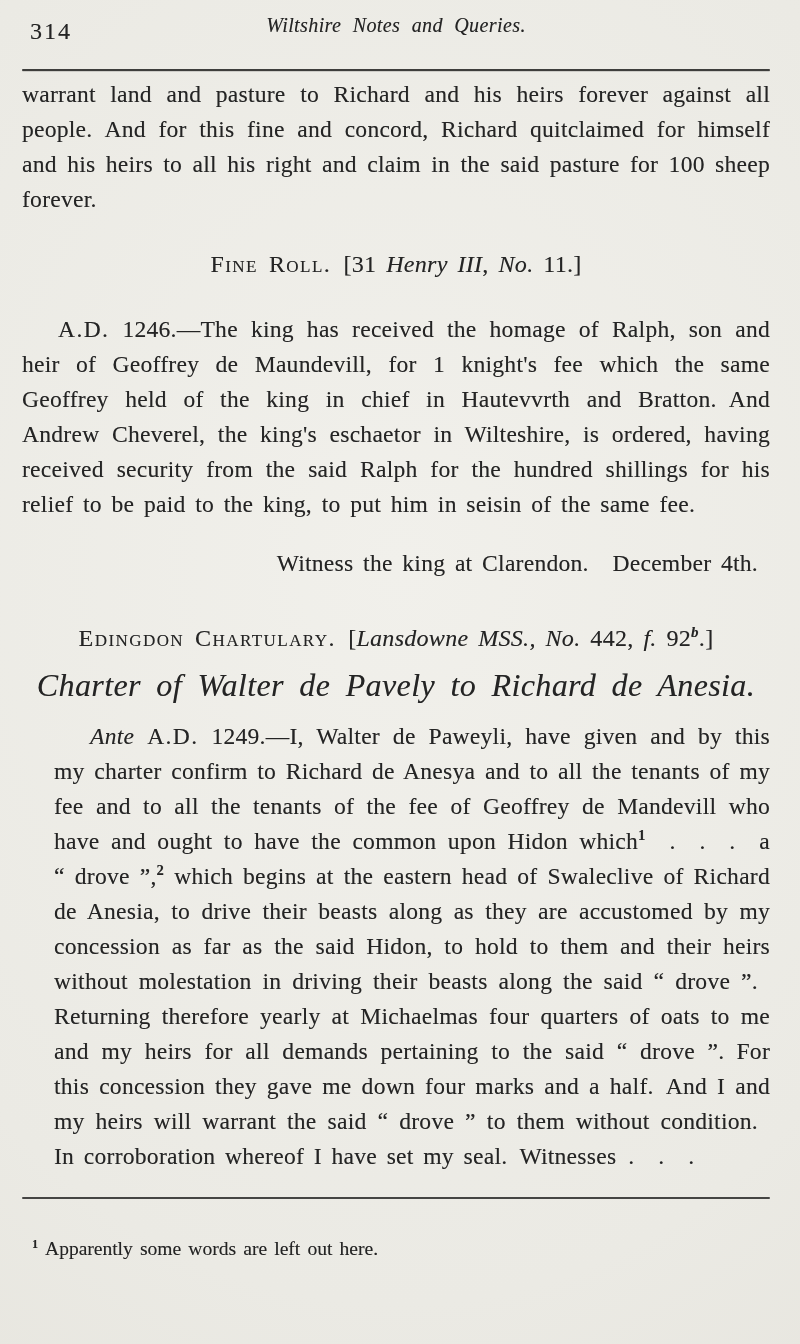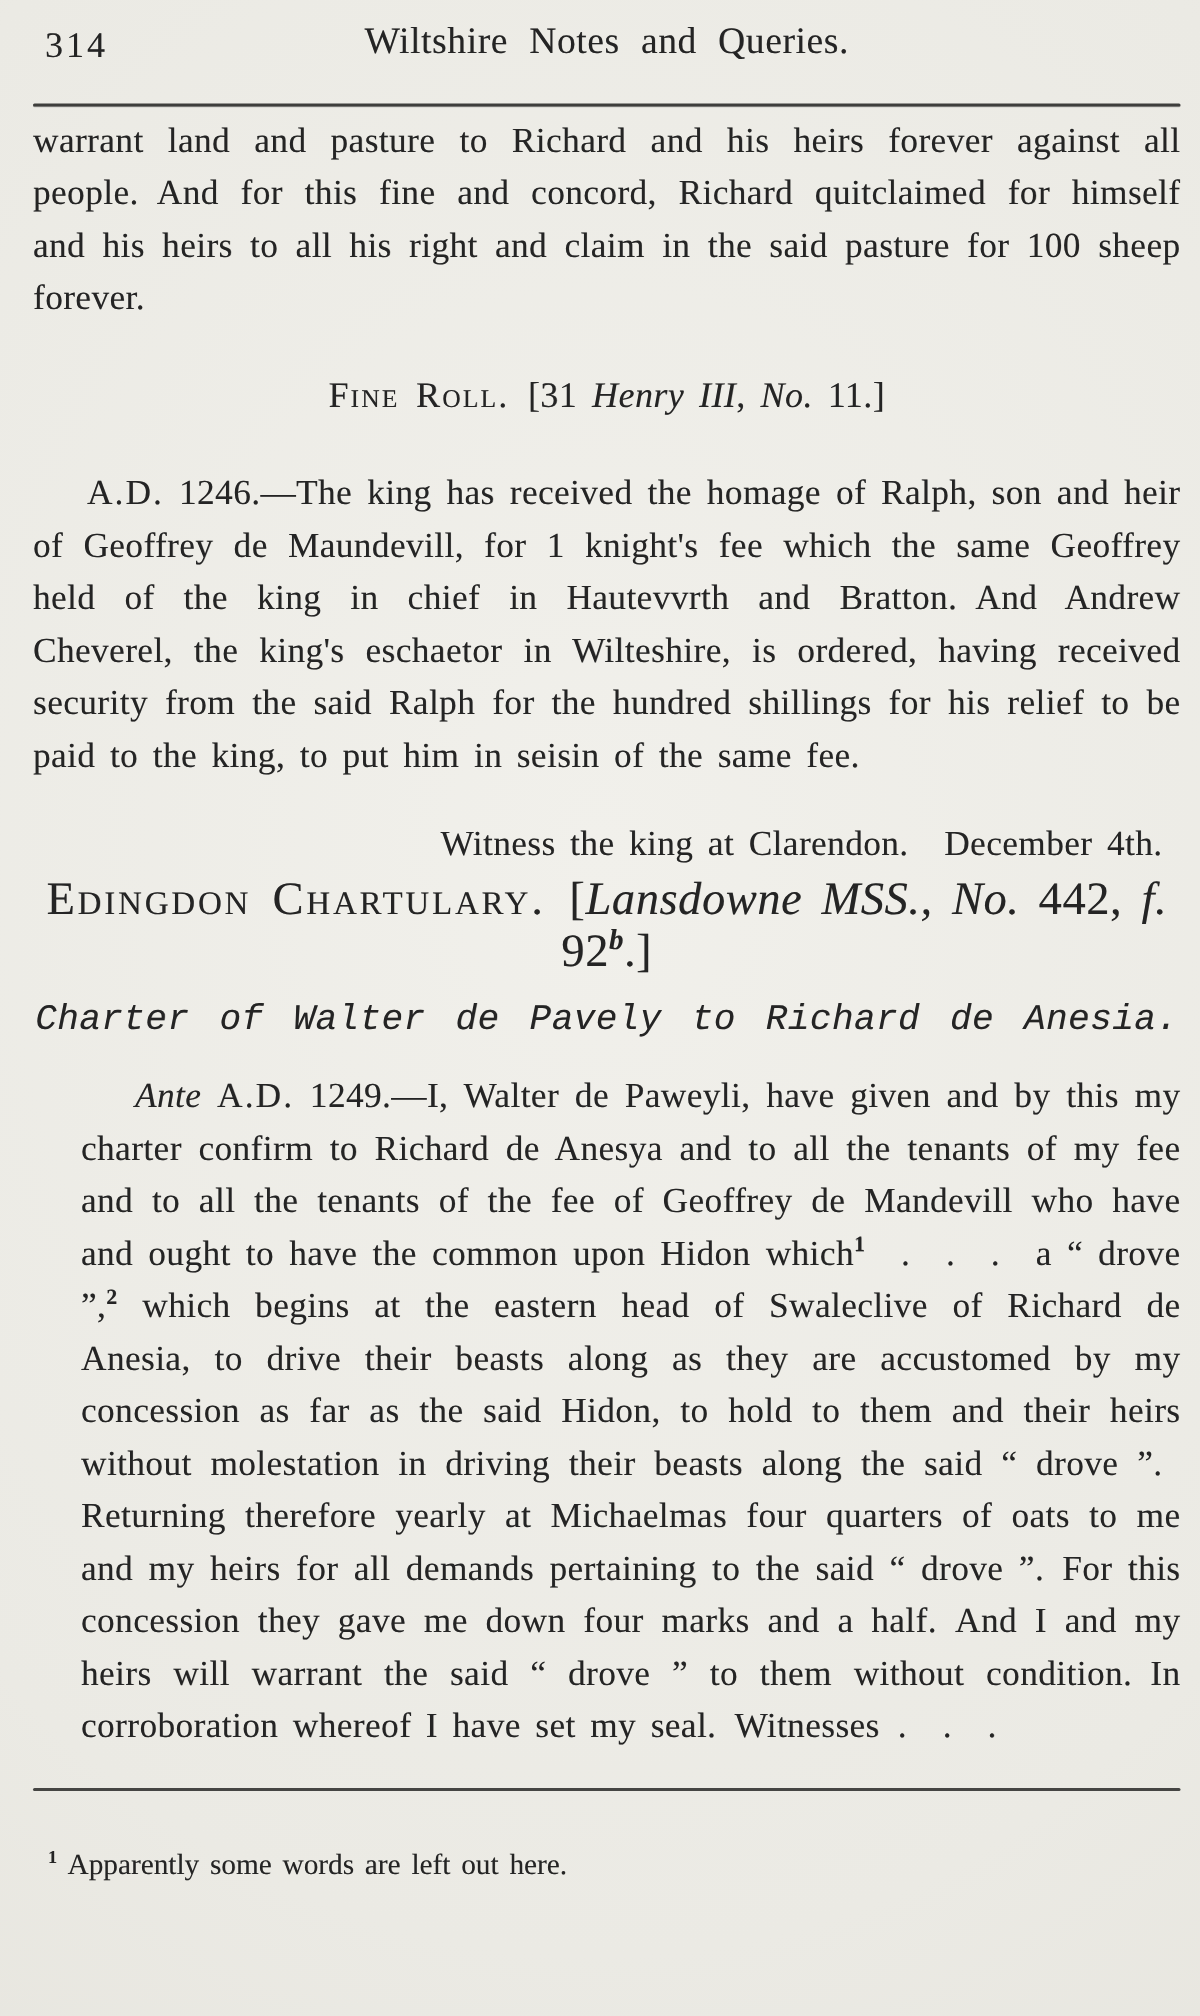--- a/index.html
+++ b/index.html
@@ -10,7 +10,7 @@
     background:radial-gradient(135% 100% at 50% 42%, #f1f0eb 0%, #ebeae4 55%, #e2e0d8 100%);
     color:#242424;
     font-family:"Liberation Serif","DejaVu Serif",serif;
-    padding:14px 13px 0 22px;
+    padding:14px 30px 0 22px;
     text-shadow:0.2px 0.2px 0.35px rgba(40,40,40,0.38);
   }
   .body-text{

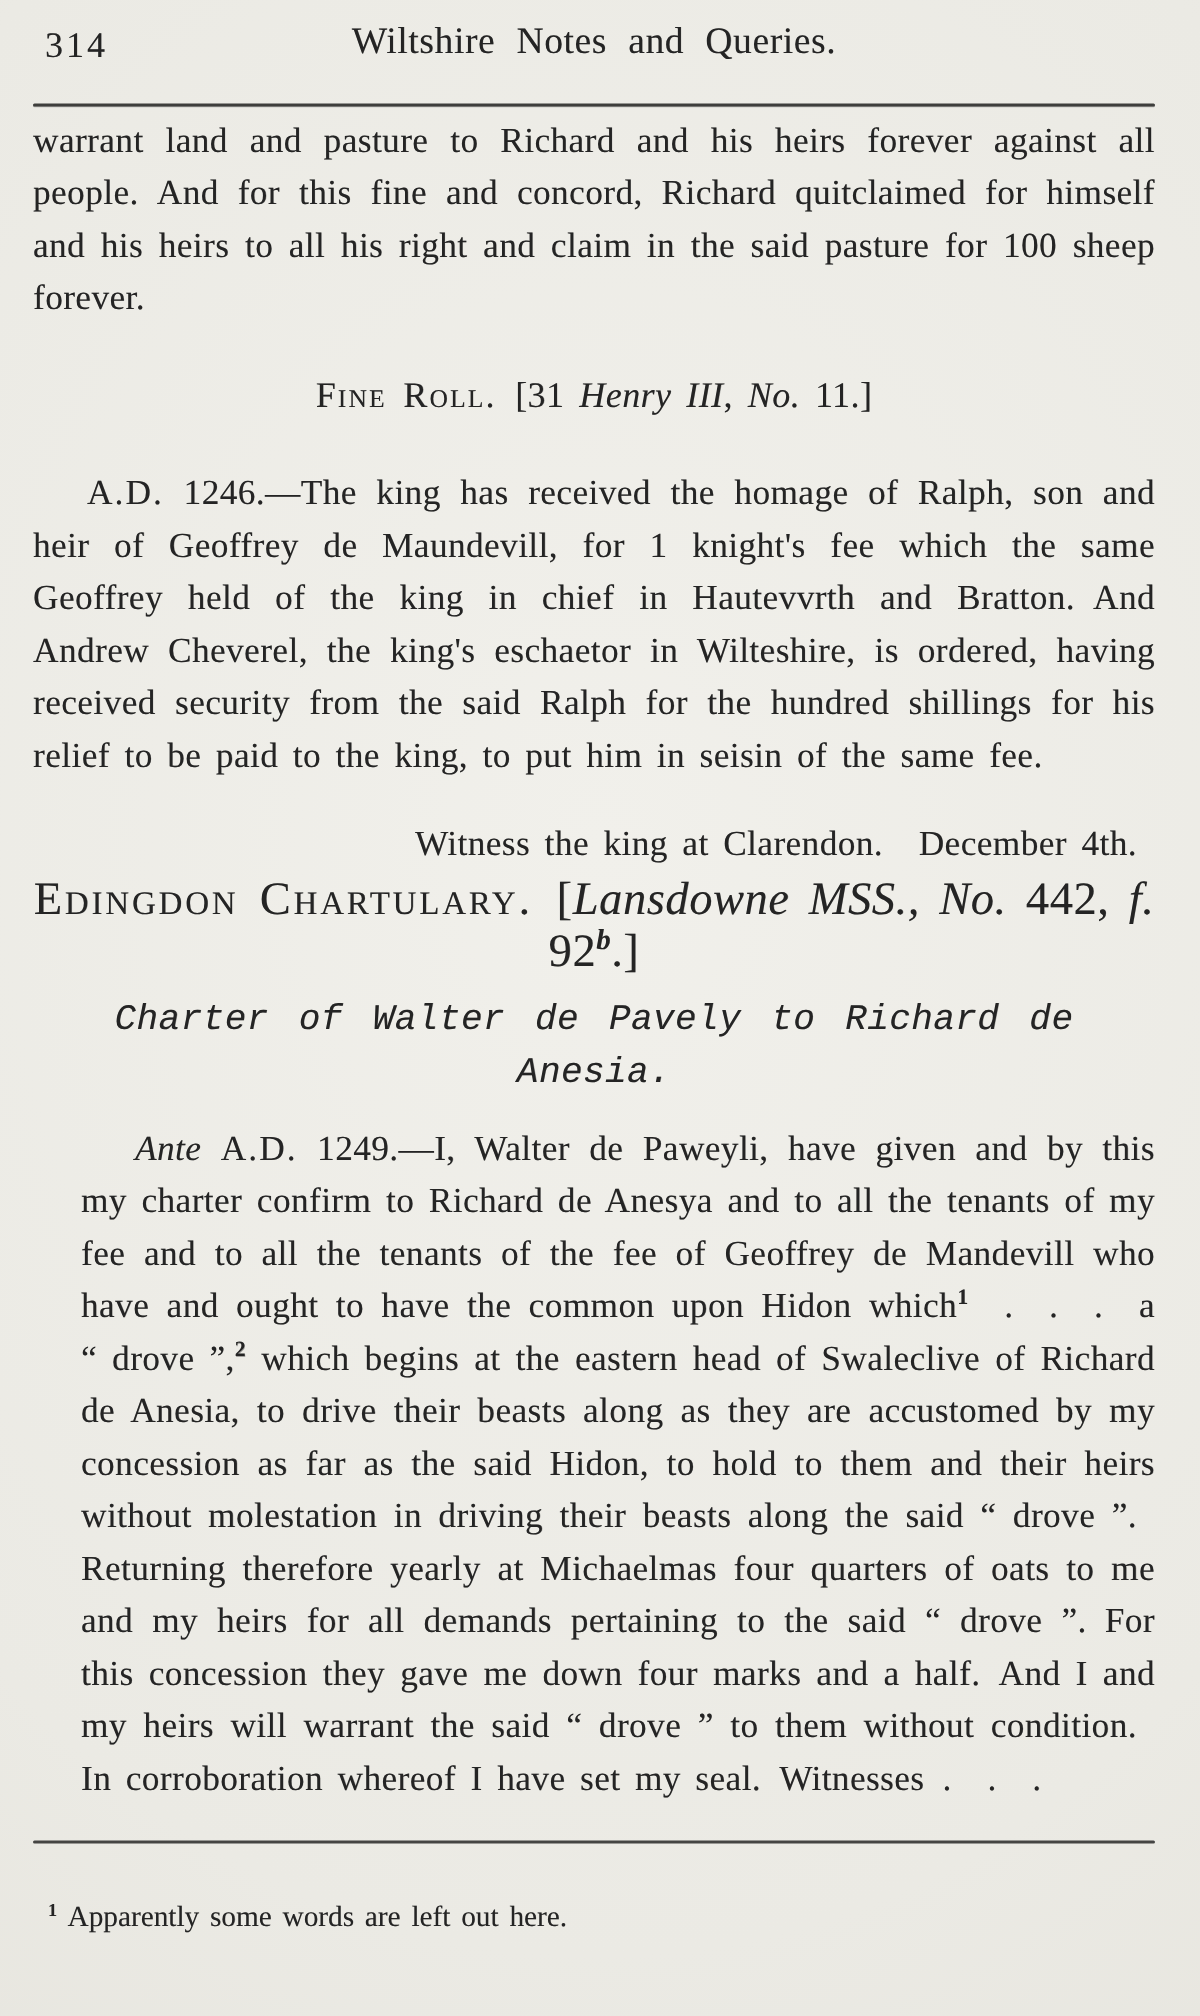--- a/index.html
+++ b/index.html
@@ -19,7 +19,7 @@
   }
   .page-header{position:relative;height:46px;}
   .page-number{position:absolute;left:8px;top:4px;font-size:24px;letter-spacing:2px;}
-  .journal-title{text-align:center;font-size:25px;word-spacing:0.3em;letter-spacing:0.4px;}
+  .journal-title{text-align:center;font-style:italic;font-size:20px;word-spacing:0.3em;letter-spacing:0.4px;}
   .header-rule{height:2px;background:#3e3e3c;margin-top:9px;border-radius:1px;box-shadow:0 0.5px 0 rgba(60,60,60,.35);}
   .para-intro{margin-top:6px;}
   .section-heading{margin-top:30px;text-align:center;font-size:24px;}

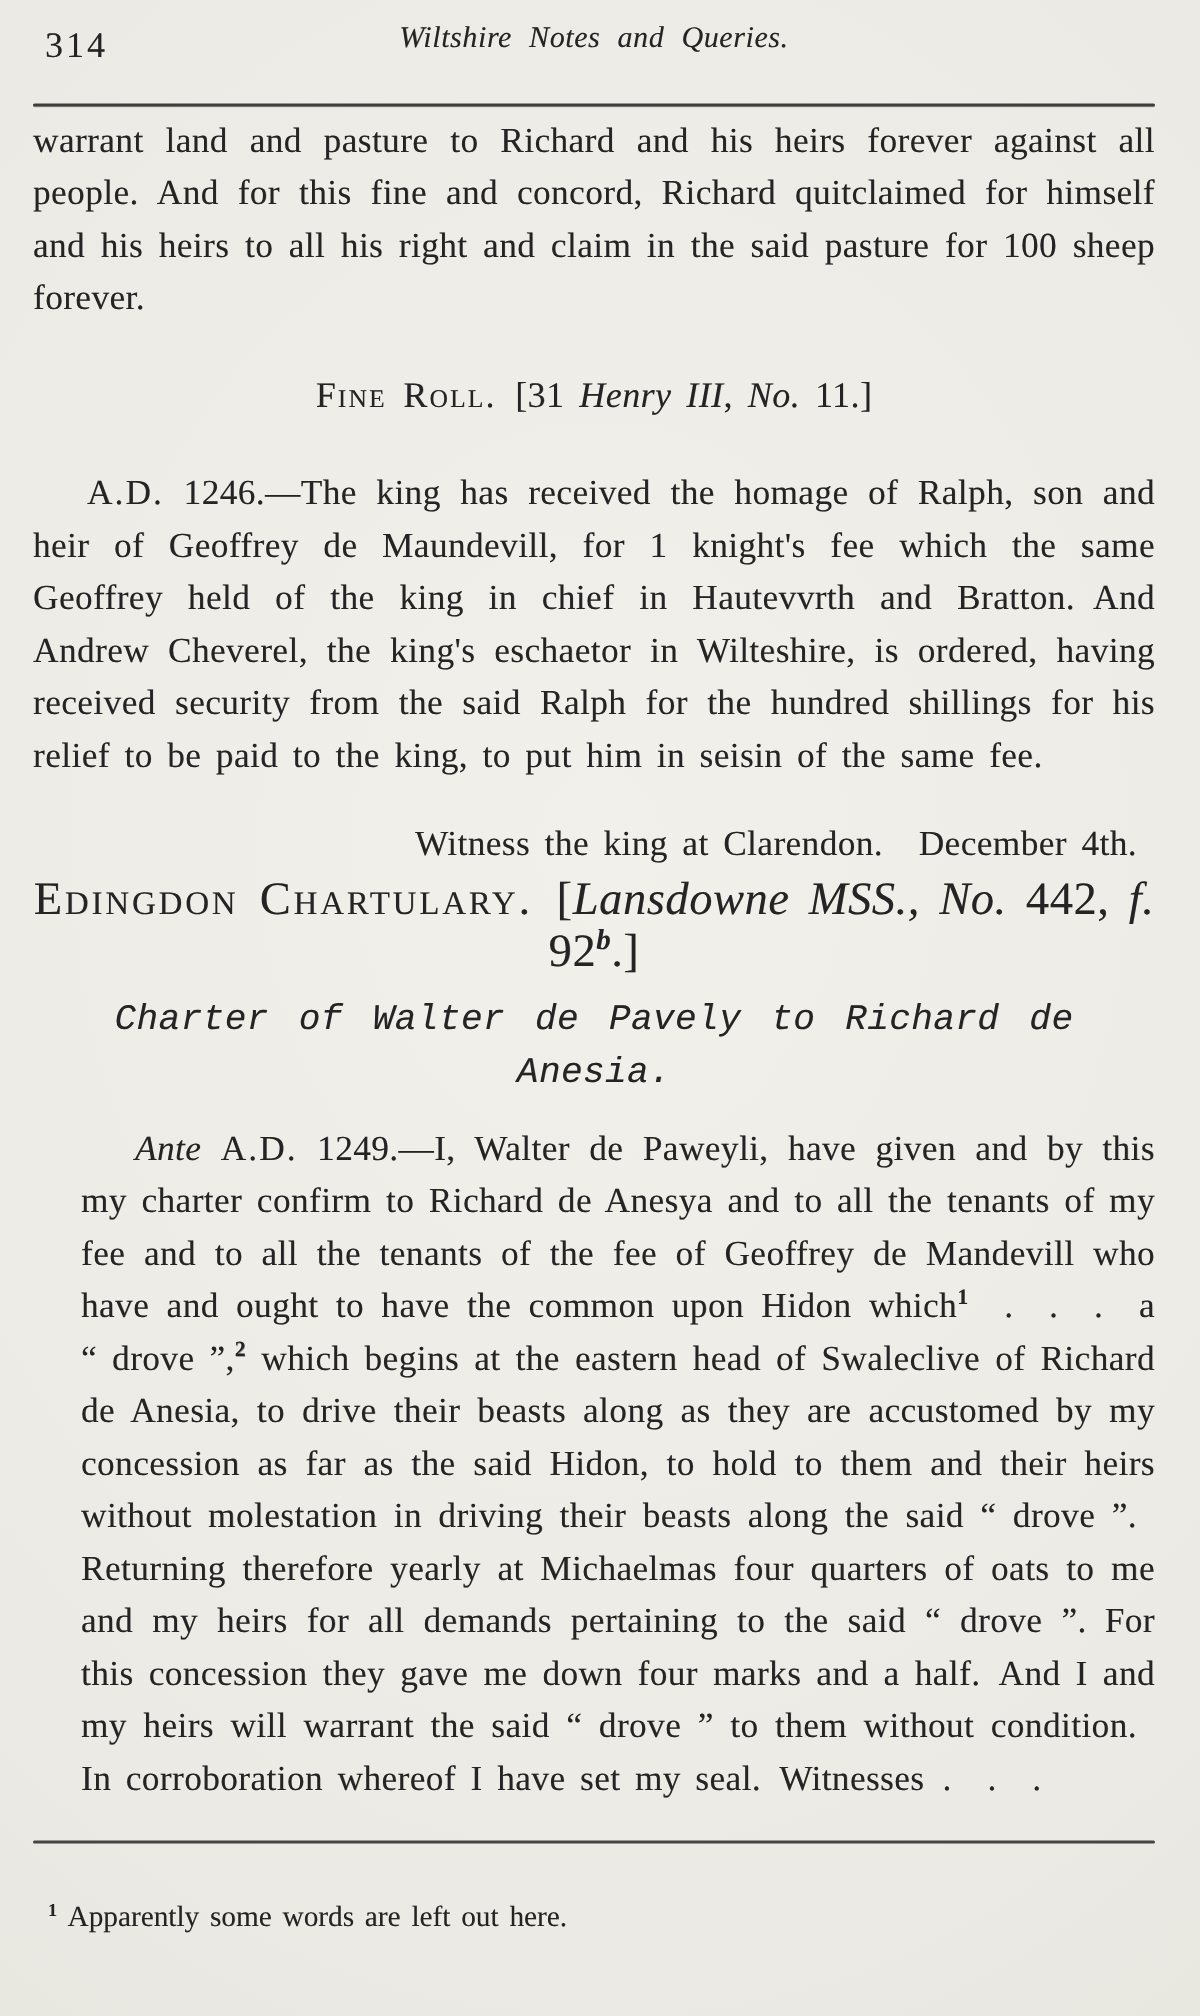--- a/index.html
+++ b/index.html
@@ -25,7 +25,7 @@
   .section-heading{margin-top:30px;text-align:center;font-size:24px;}
   .para-fine{margin-top:30px;text-indent:36px;}
   .witness-line{text-align:right;padding-right:12px;}
-  .chartulary-heading{text-align:center;font-size:31px;}
+  .chartulary-heading{margin-top:40px;text-align:center;font-size:24px;}
   .charter-subtitle{margin-top:12px;text-align:center;font-size:24px;word-spacing:0.22em;font-family:Liberation Mono, monospace;}
   .para-chart{margin-top:16px;text-indent:36px;margin-left:32px;}
   .footnote-rule{height:2px;background:#454543;margin-top:20px;border-radius:1px;}

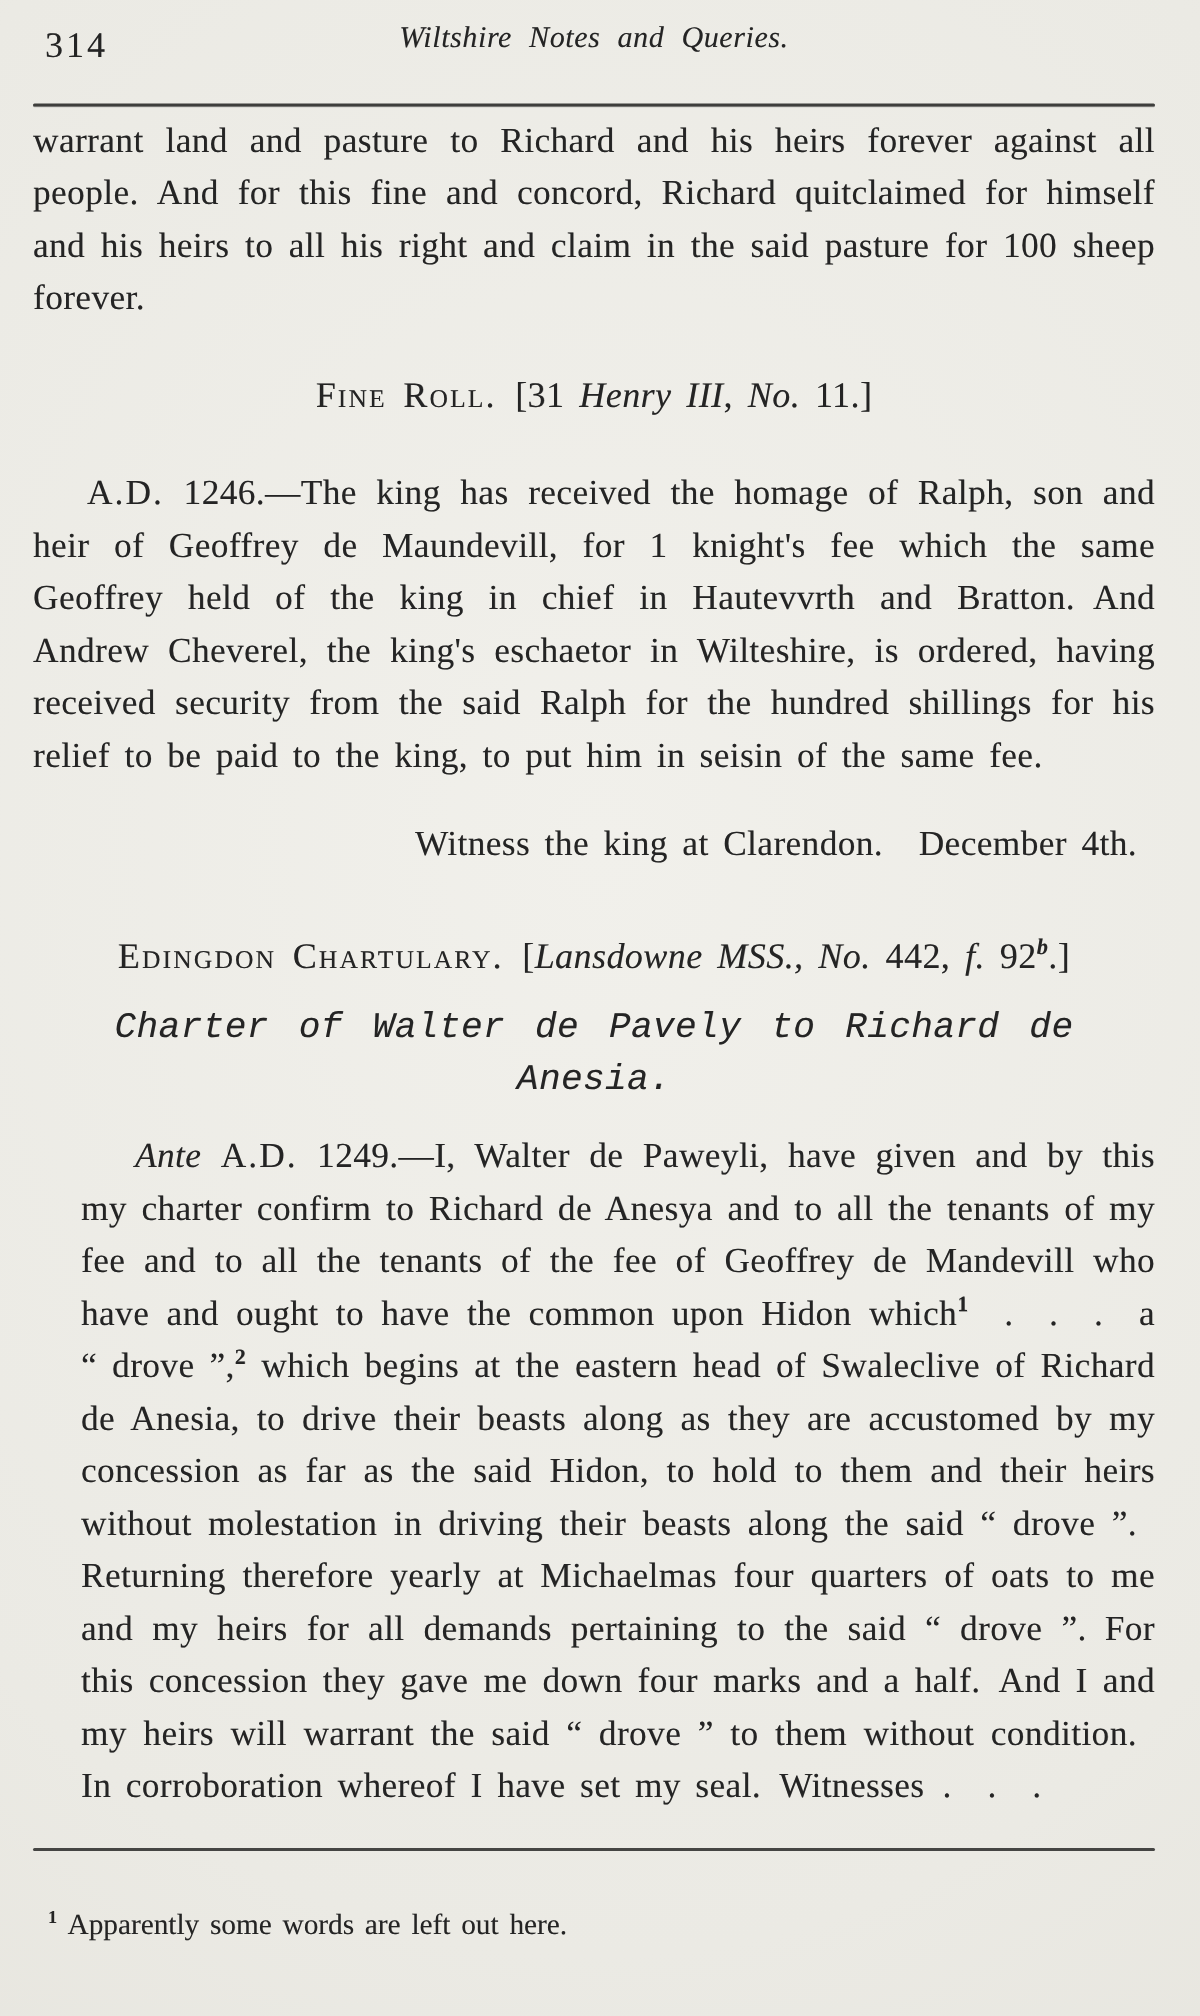--- a/index.html
+++ b/index.html
@@ -26,7 +26,7 @@
   .para-fine{margin-top:30px;text-indent:36px;}
   .witness-line{text-align:right;padding-right:12px;}
   .chartulary-heading{margin-top:40px;text-align:center;font-size:24px;}
-  .charter-subtitle{margin-top:12px;text-align:center;font-size:24px;word-spacing:0.22em;font-family:Liberation Mono, monospace;}
+  .charter-subtitle{margin-top:12px;text-align:center;font-size:32px;word-spacing:0.22em;}
   .para-chart{margin-top:16px;text-indent:36px;margin-left:32px;}
   .footnote-rule{height:2px;background:#454543;margin-top:20px;border-radius:1px;}
   .footnotes{display:flex;justify-content:space-between;margin-top:15px;font-size:19.5px;line-height:26px;padding:0 28px 0 10px;word-spacing:0.12em;}

